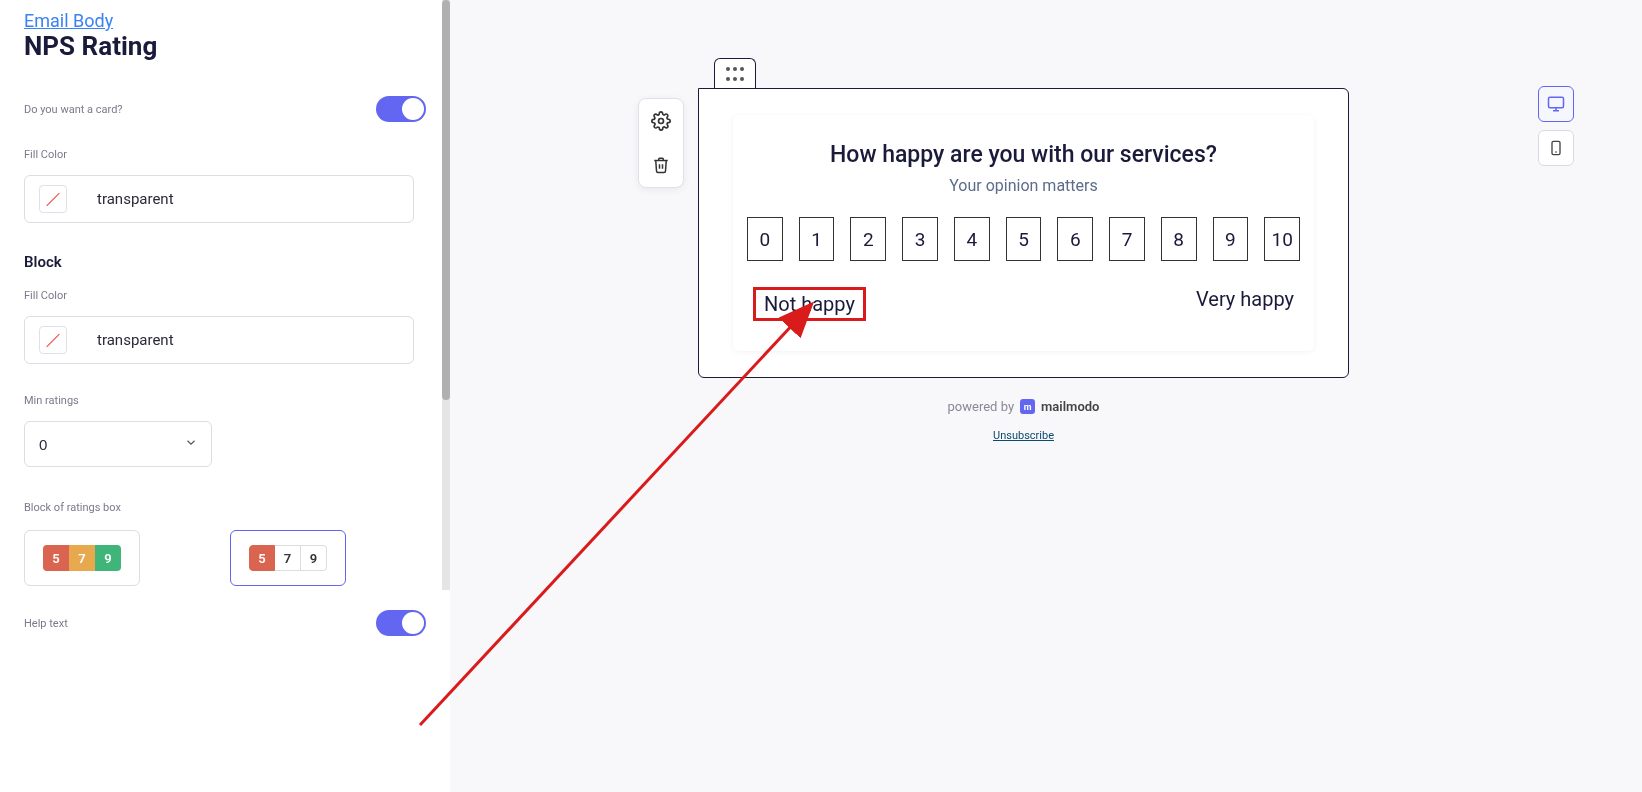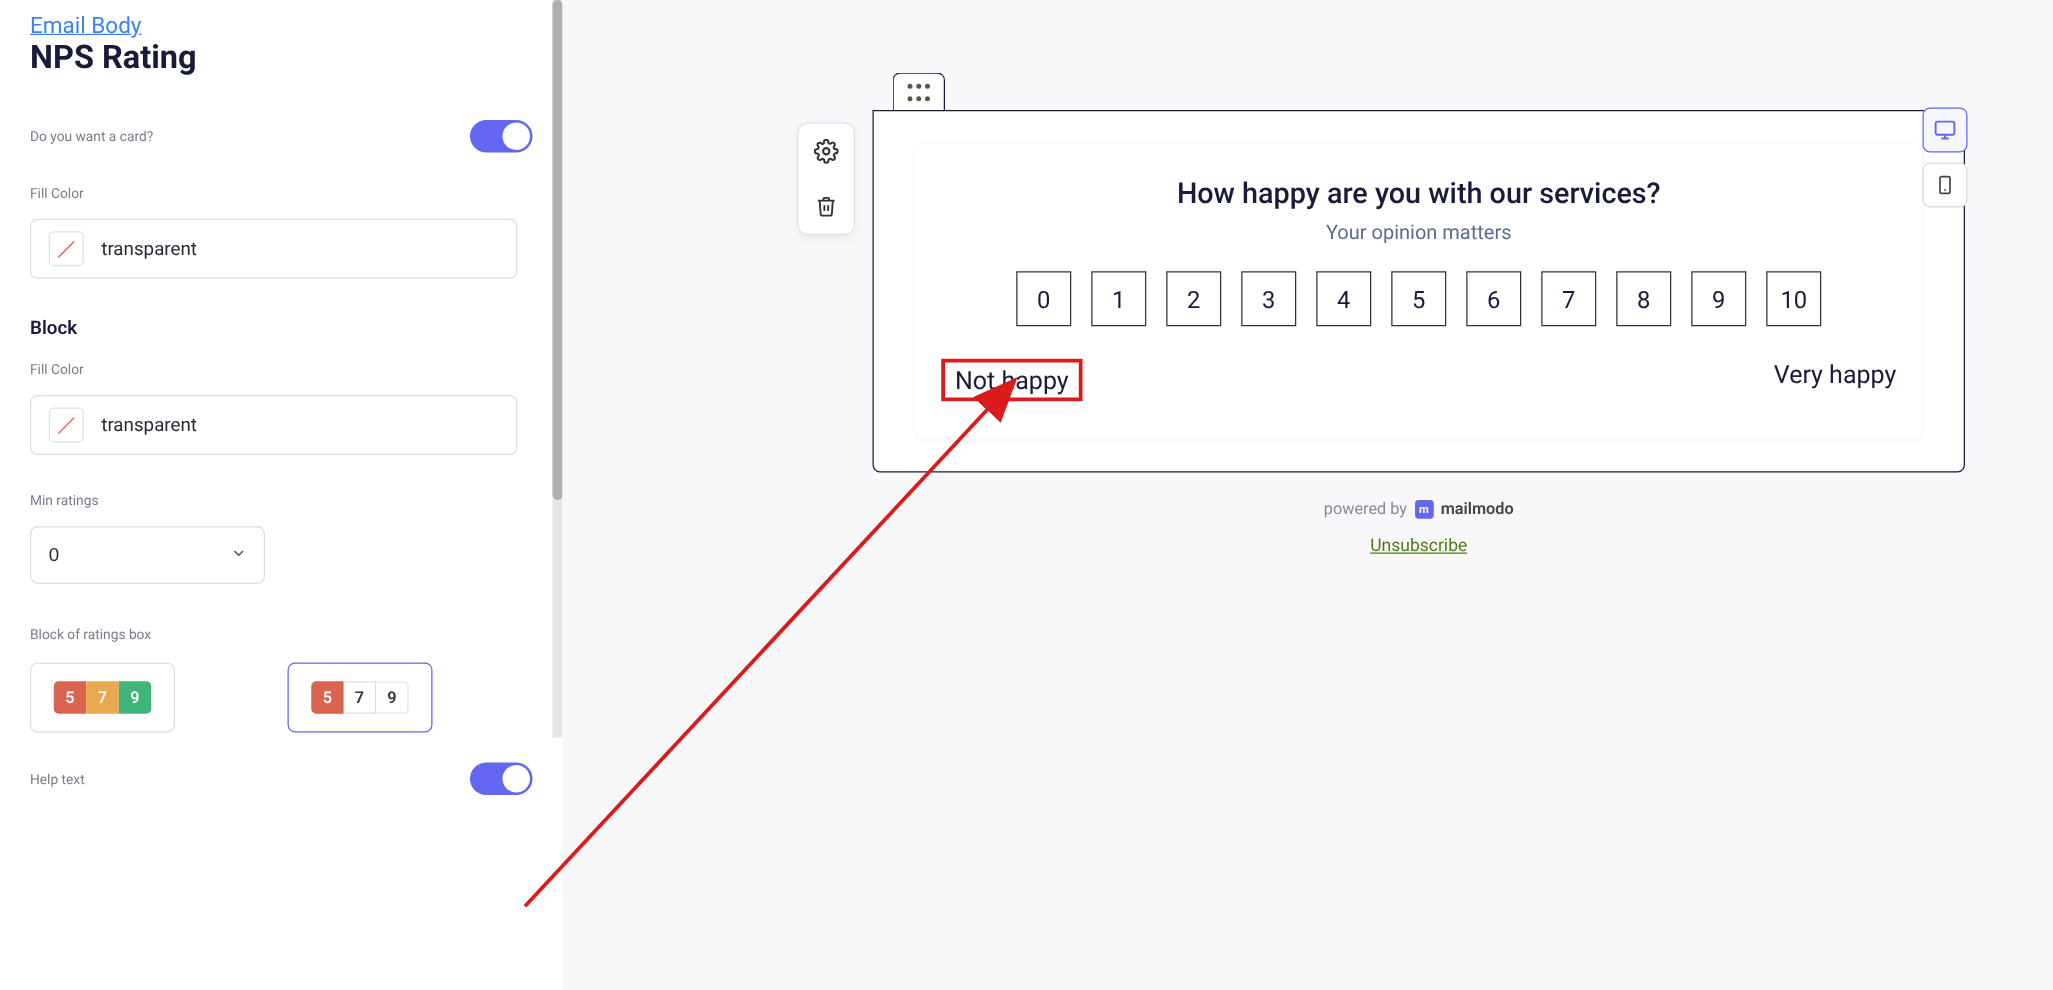--- a/index.html
+++ b/index.html
@@ -52,7 +52,7 @@
     .block-tools { position: absolute; left: -60px; top: 40px; background: #fff; border: 1px solid #e0e0e8; border-radius: 8px; display: flex; flex-direction: column; box-shadow: 0 2px 8px rgba(0,0,0,0.06); }
     .block-tools button { width: 44px; height: 44px; border: none; background: transparent; display: flex; align-items: center; justify-content: center; cursor: pointer; color: #333; }
     
-    .preview-block { width: 874px; border: 1px solid #1a1a3a; border-radius: 0 6px 6px 6px; padding: 26px 34px; background: #fff; }
+    .preview-block { width: 651px; border: 1px solid #1a1a3a; border-radius: 0 6px 6px 6px; padding: 26px 34px; background: #fff; }
     .card { background: #fff; border-radius: 6px; padding: 26px 14px 30px 14px; box-shadow: 0 1px 6px rgba(0,0,0,0.05); }
     .card-question { text-align: center; font-size: 23px; color: #1a1a3a; font-weight: 500; }
     .card-sub { text-align: center; font-size: 16px; color: #5d6c8a; margin-top: 8px; margin-bottom: 22px; }

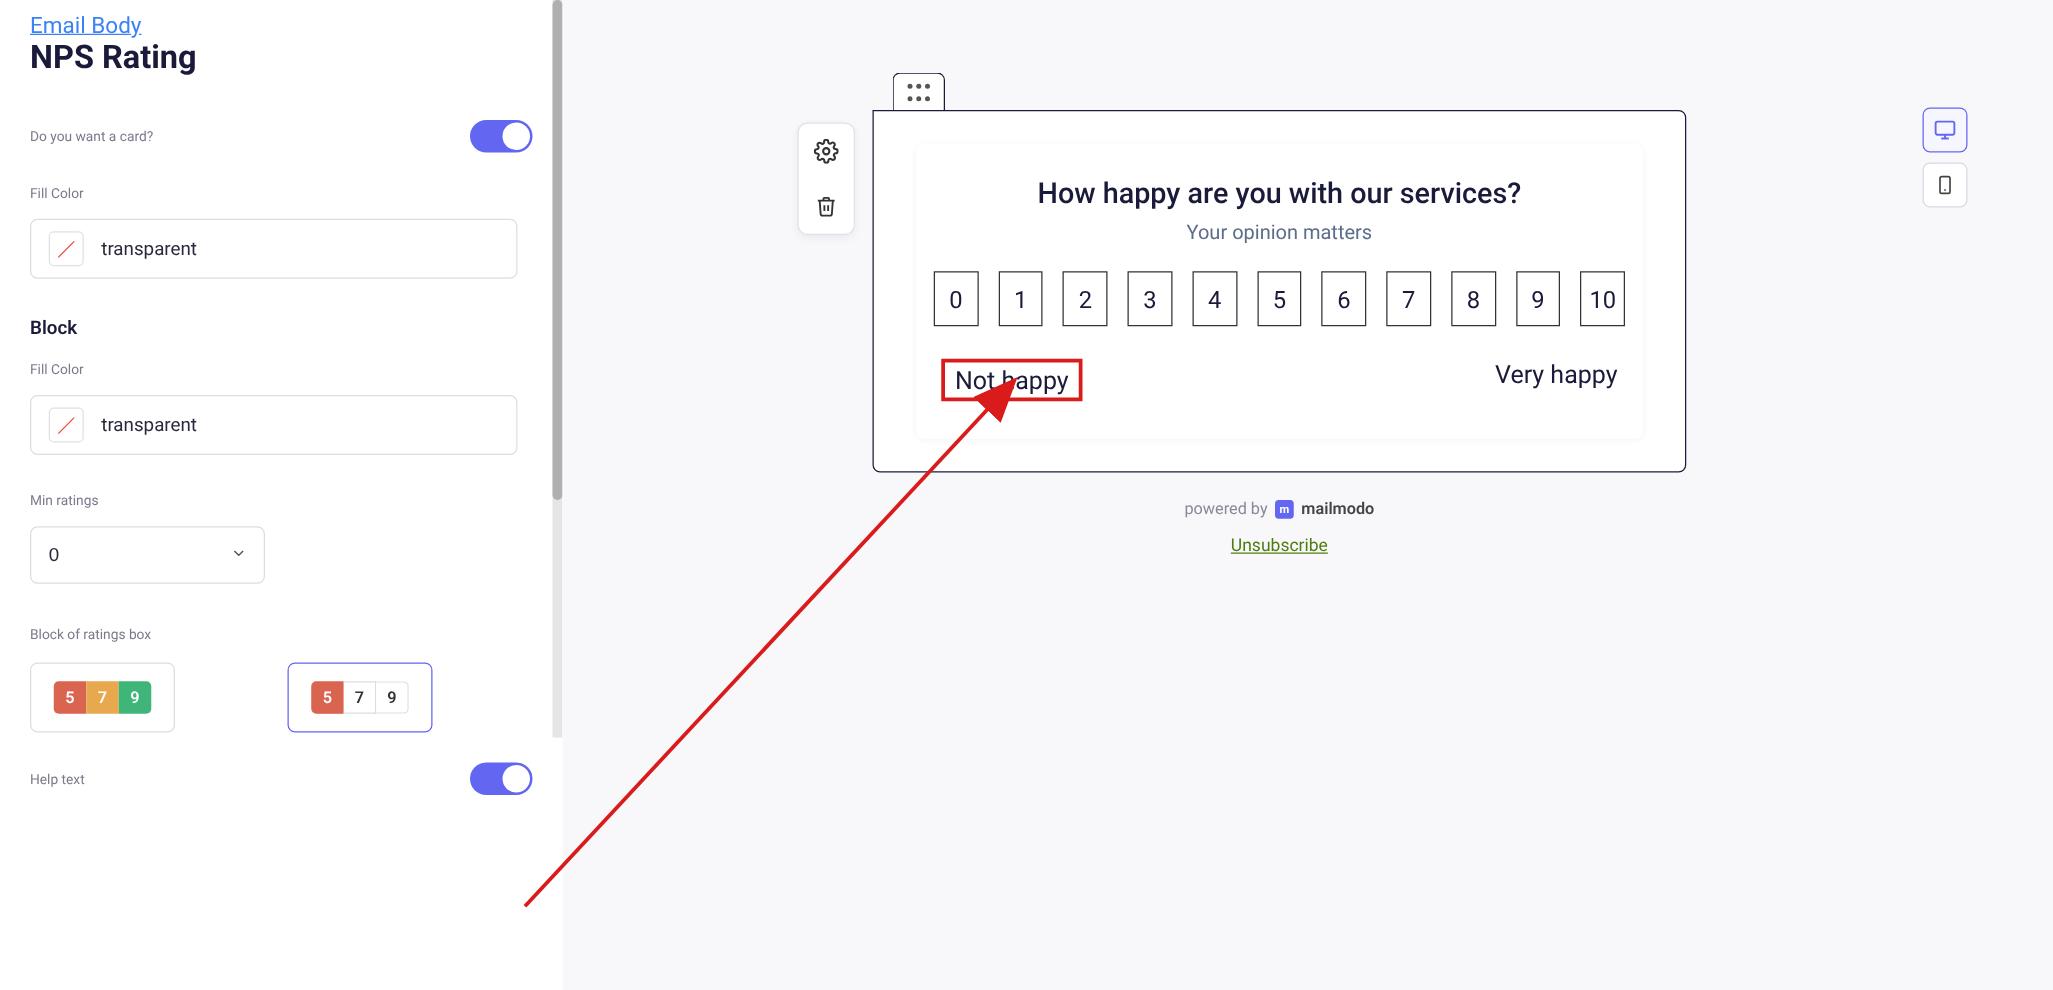--- a/index.html
+++ b/index.html
@@ -19,7 +19,7 @@
     .toggle { width: 50px; height: 26px; background: #6366f1; border-radius: 13px; position: relative; cursor: pointer; }
     .toggle .knob { width: 22px; height: 22px; background: #fff; border-radius: 50%; position: absolute; top: 2px; right: 2px; }
     
-    .color-input { display: flex; align-items: center; border: 1px solid #dcdce4; border-radius: 6px; height: 48px; padding: 8px 14px; width: 390px; gap: 14px; margin-bottom: 30px; text-align: center; }
+    .color-input { display: flex; align-items: center; border: 1px solid #dcdce4; border-radius: 6px; height: 48px; padding: 8px 14px; width: 390px; gap: 30px; margin-bottom: 30px; text-align: center; }
     .color-swatch { width: 28px; height: 28px; border: 1px solid #e0e0e8; border-radius: 4px; position: relative; background: #fff; }
     .color-swatch::after { content: ""; position: absolute; left: 4px; right: 4px; top: 50%; height: 1px; background: #e74c3c; transform: rotate(-45deg); }
     .color-text { color: #2a2a3a; font-size: 15px; }

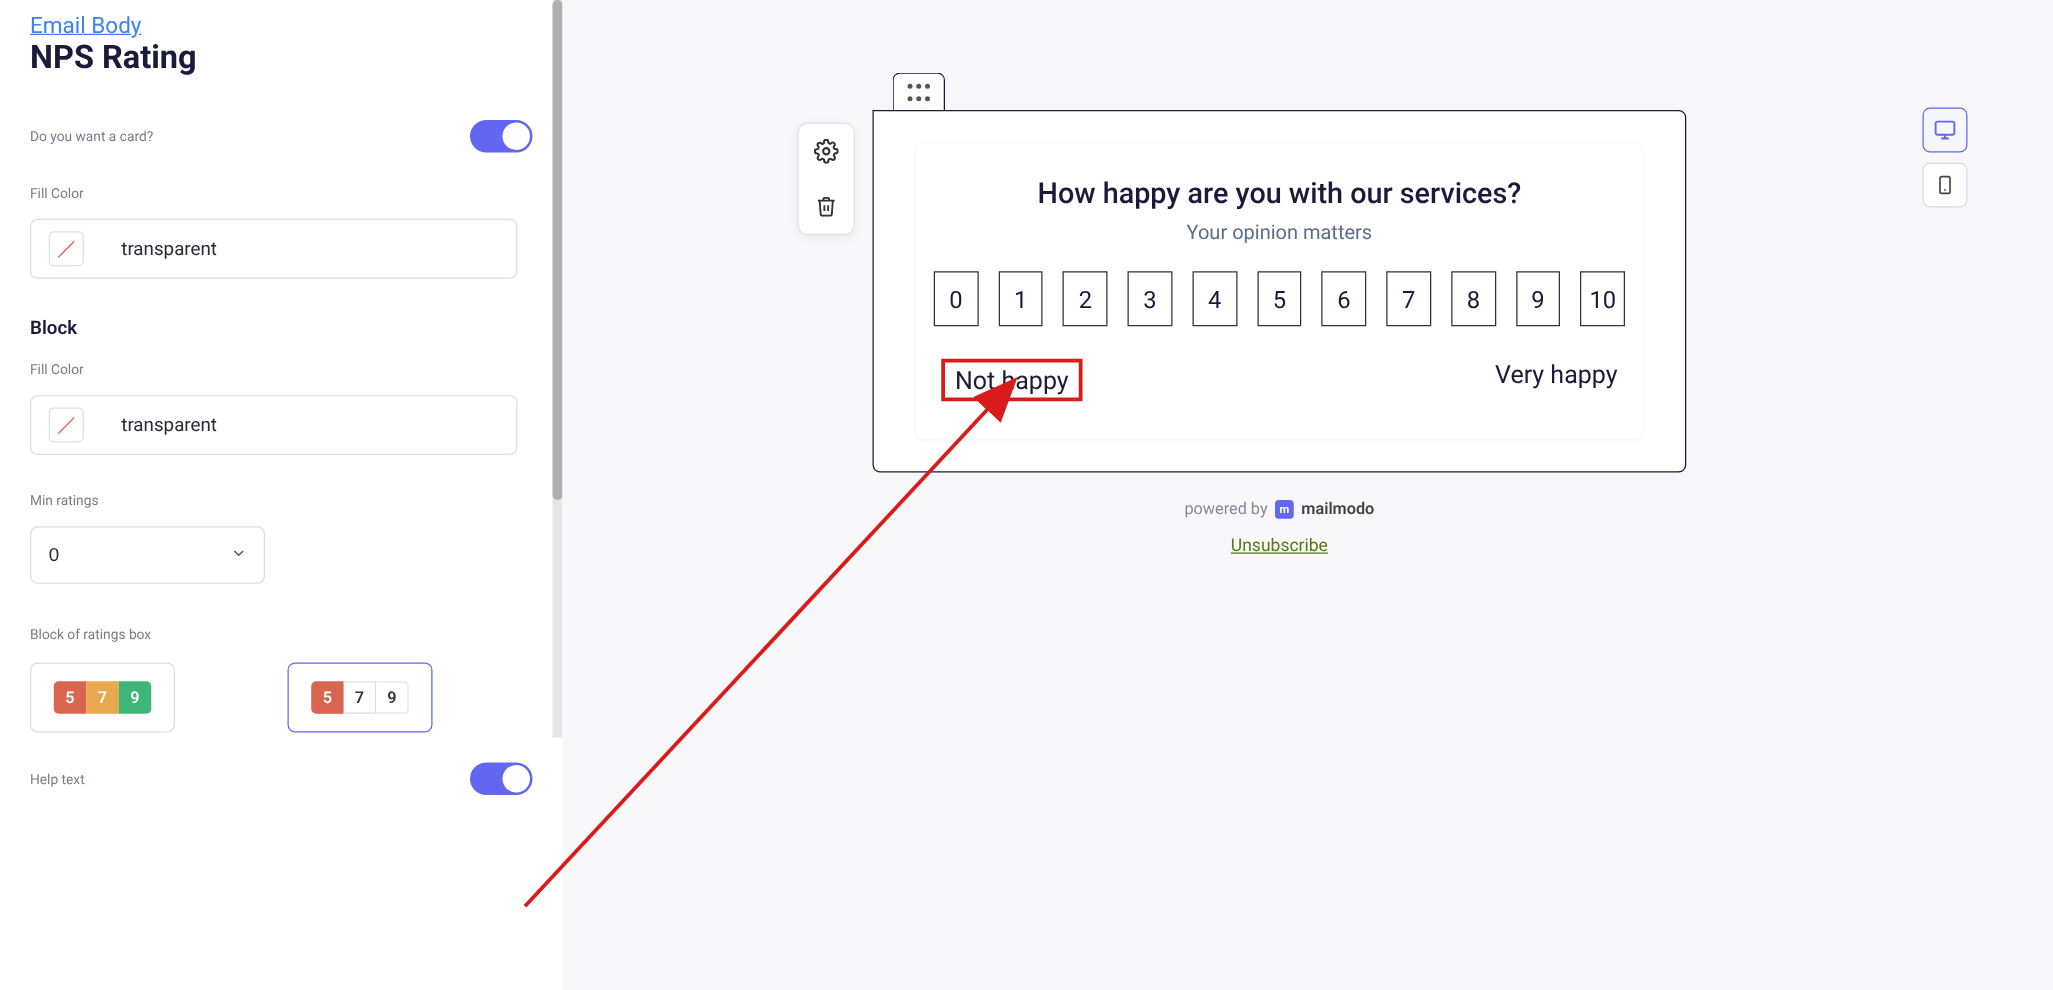--- a/index.html
+++ b/index.html
@@ -65,7 +65,7 @@
     .powered { font-size: 13px; color: #889; display: inline-flex; align-items: center; gap: 6px; }
     .mm-logo { display: inline-flex; align-items: center; justify-content: center; width: 15px; height: 15px; background: #6366f1; border-radius: 3px; color: #fff; font-size: 9px; font-weight: 700; }
     .mm-text { color: #444; font-weight: 600; font-size: 13px; }
-    .unsub { display: inline-block; margin-top: 14px; font-size: 14px; color: #4d7c0f; text-decoration: underline; }
+    .unsub { display: inline-block; margin-top: 14px; font-size: 11px; color: #0c4a6e; text-decoration: underline; }
     
     .view-toggle { position: absolute; right: 68px; top: 86px; display: flex; flex-direction: column; gap: 8px; }
     .view-btn { width: 36px; height: 36px; border: 1px solid #d8d8e2; border-radius: 6px; background: #fff; display: flex; align-items: center; justify-content: center; cursor: pointer; color: #444; }

